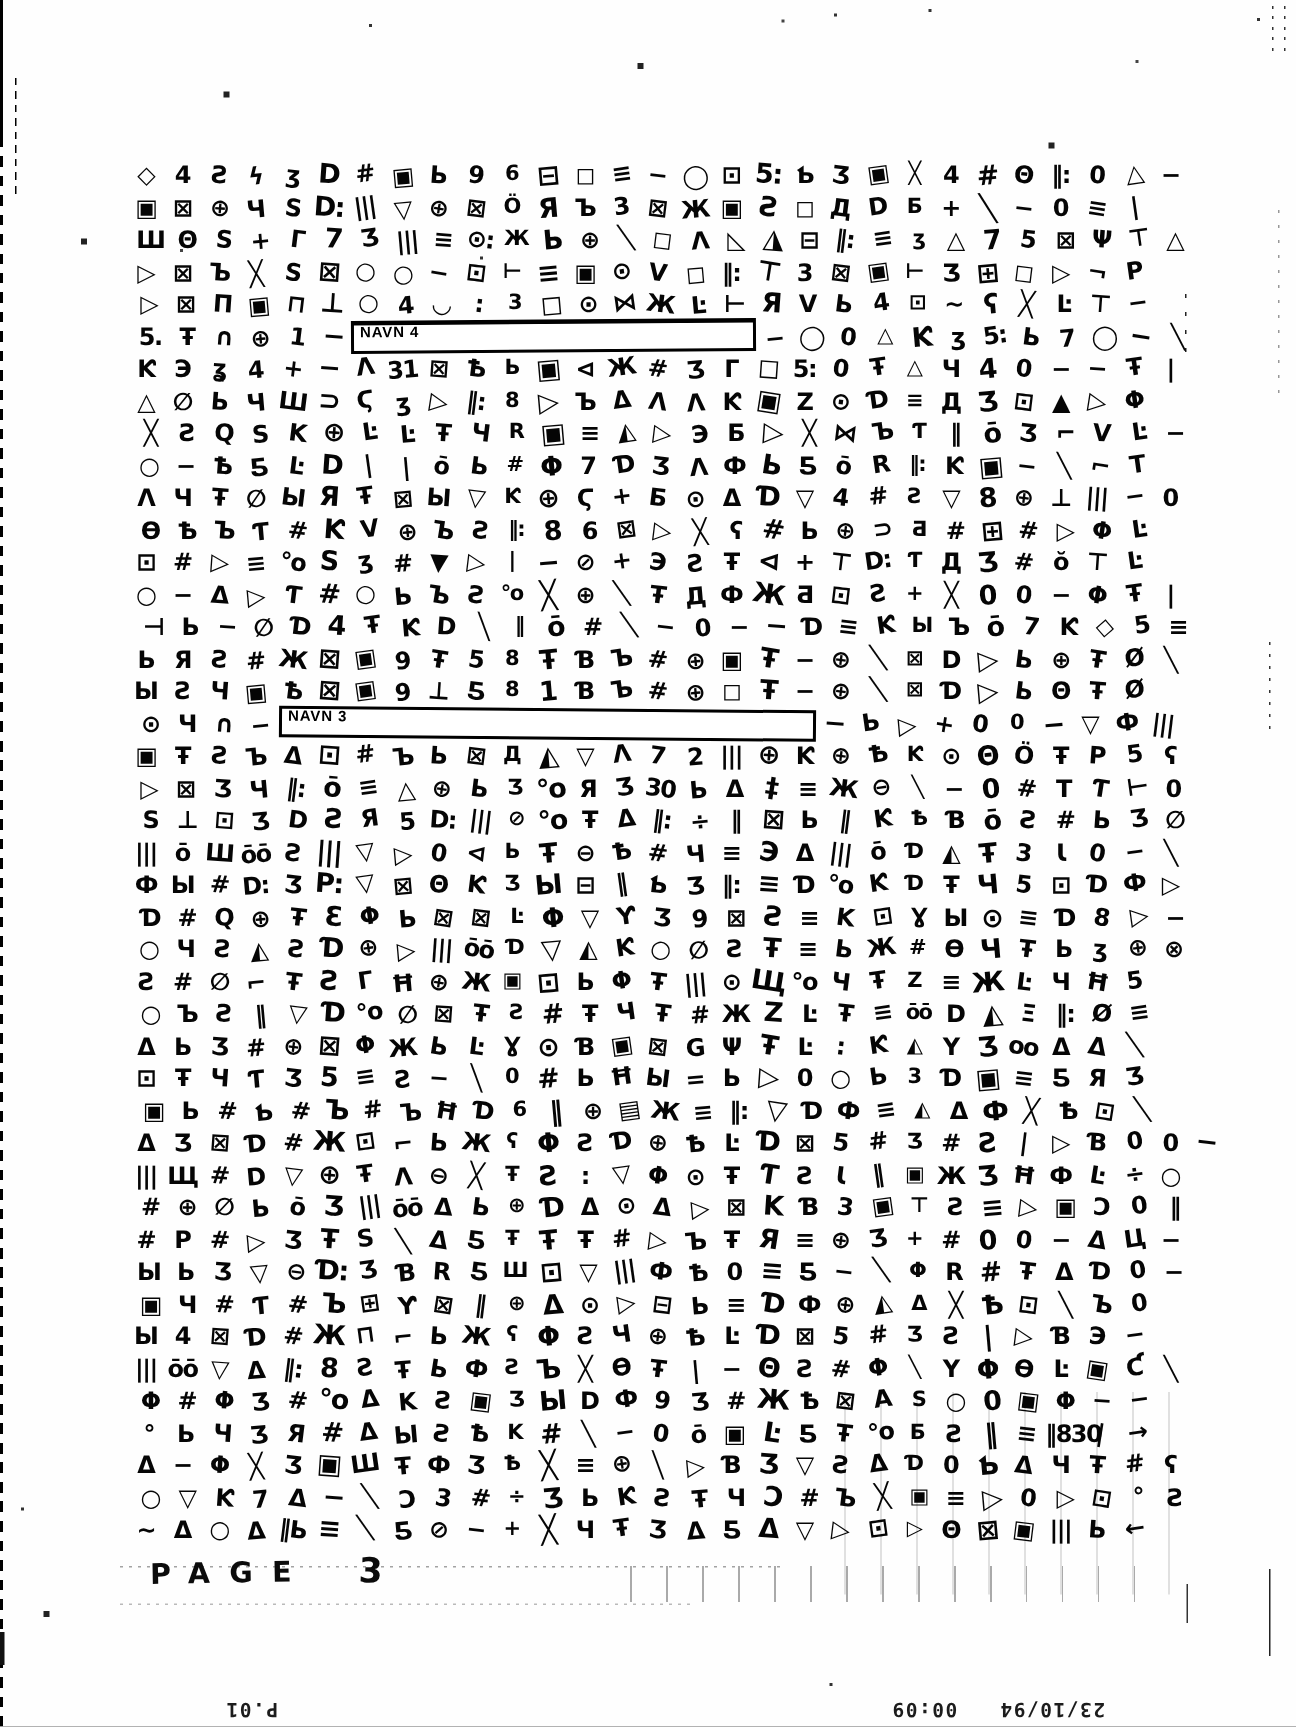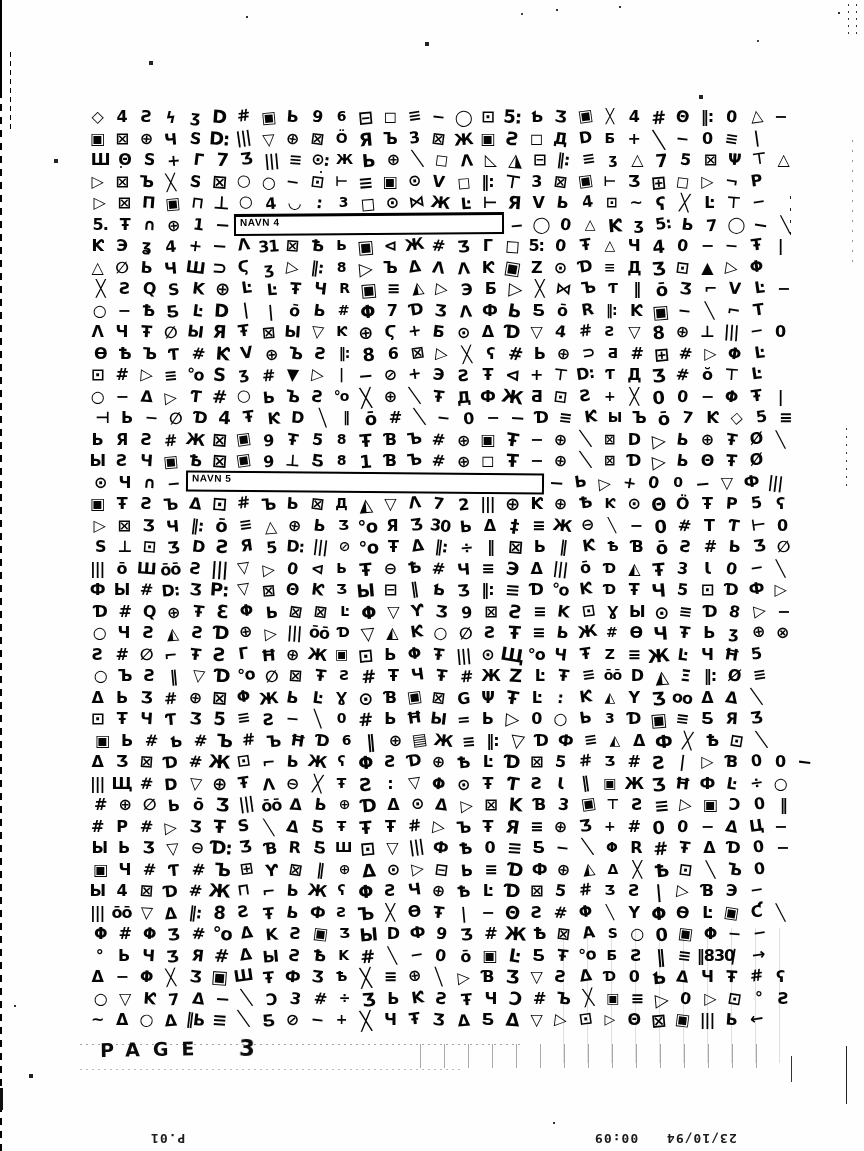--- a/index.html
+++ b/index.html
@@ -618,7 +618,7 @@
         <span class="g">∩</span>
         <span class="g">−</span>
         <div class="redact navn5">
-          <span class="redact-label">NAVN 5</span>
+          <span class="redact-label">NAVN 3</span>
         </div>
         <span class="g">−</span>
         <span class="g">Ь</span>

